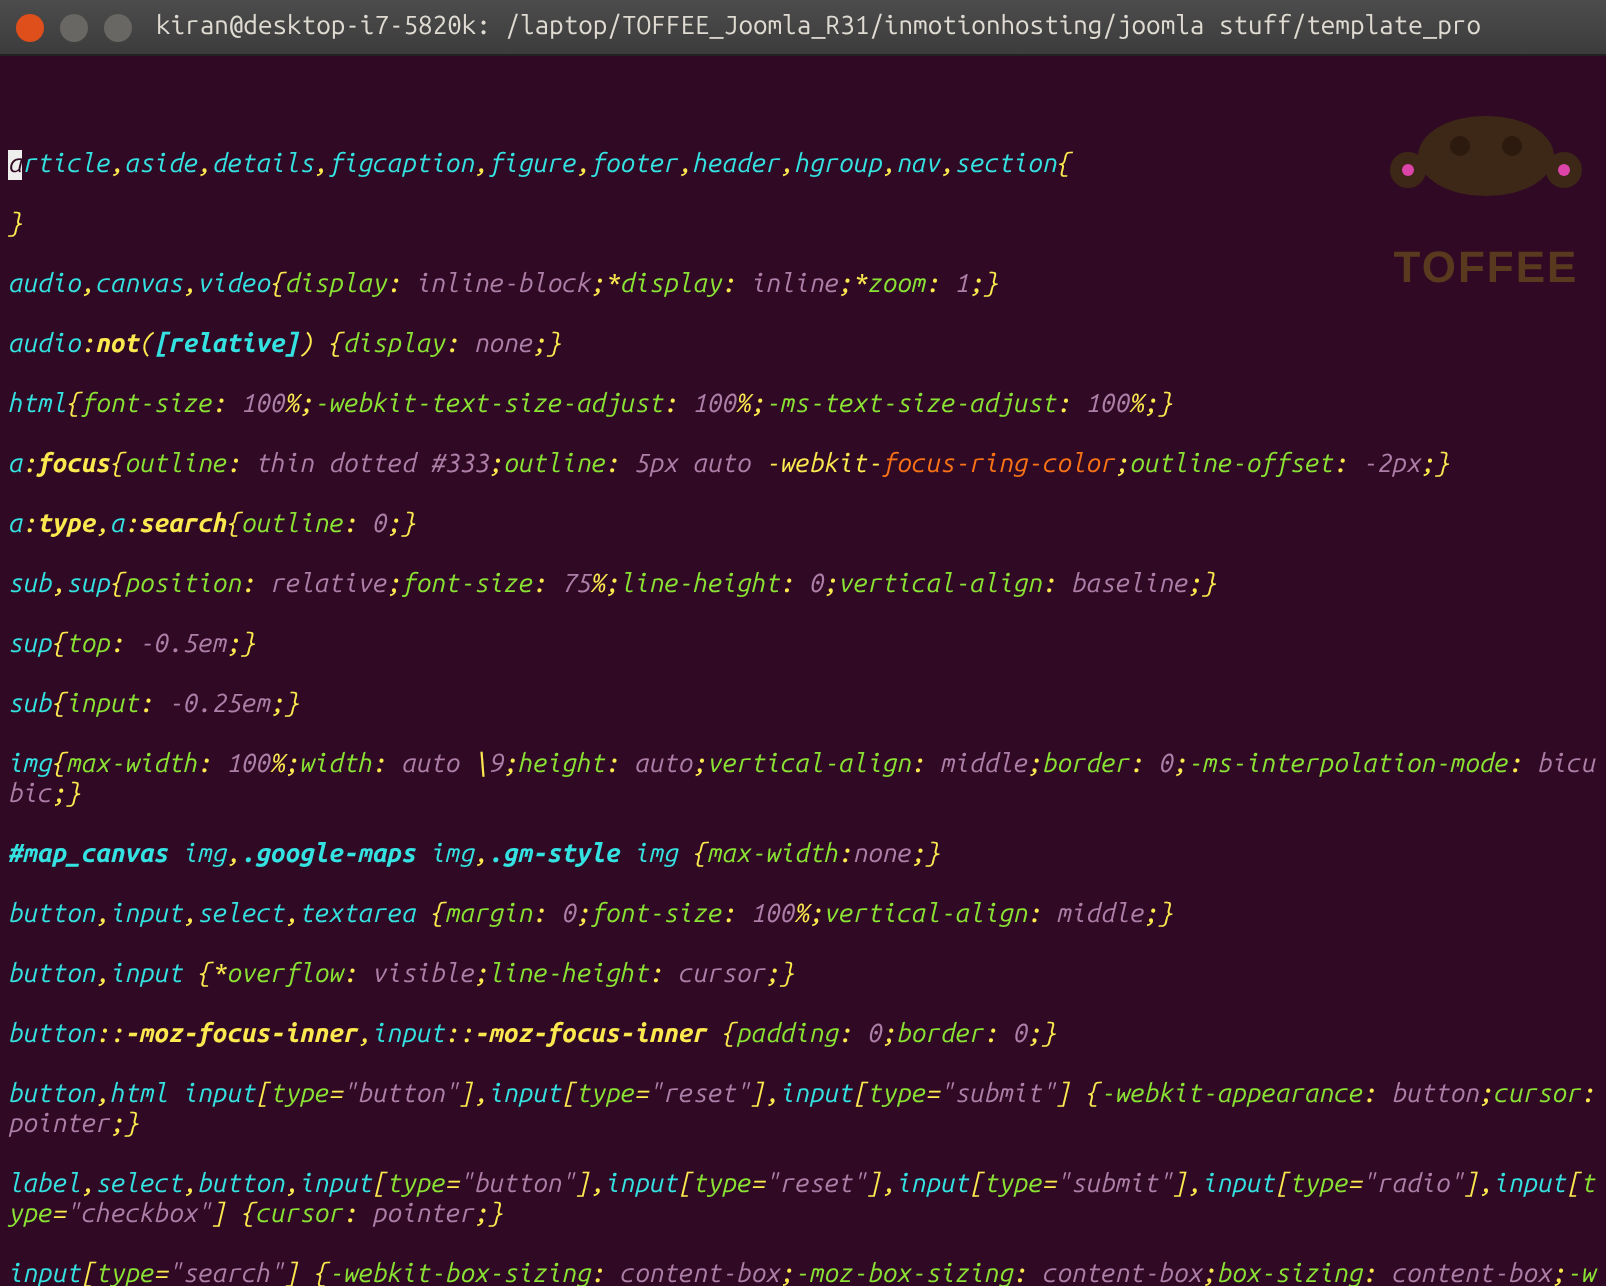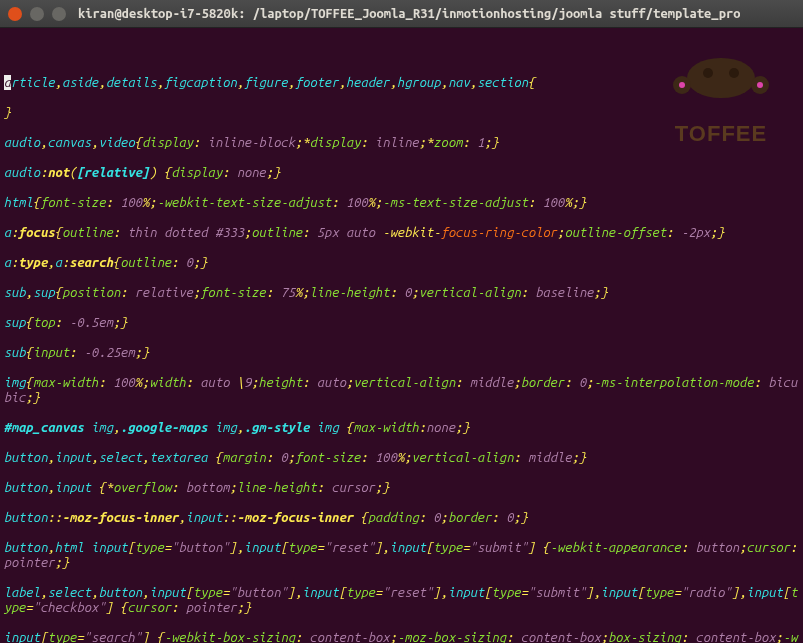--- a/index.html
+++ b/index.html
@@ -30,7 +30,7 @@
 .min-btn { background: #686763; }
 .max-btn { background: #686763; }
 .title-text {
-  color: #dfdbd2; font-size: 13px; font-weight: bold;
+  color: #dfdbd2; font-size: 13px; font-weight: normal;
   white-space: nowrap; overflow: hidden;
 }
 .terminal {

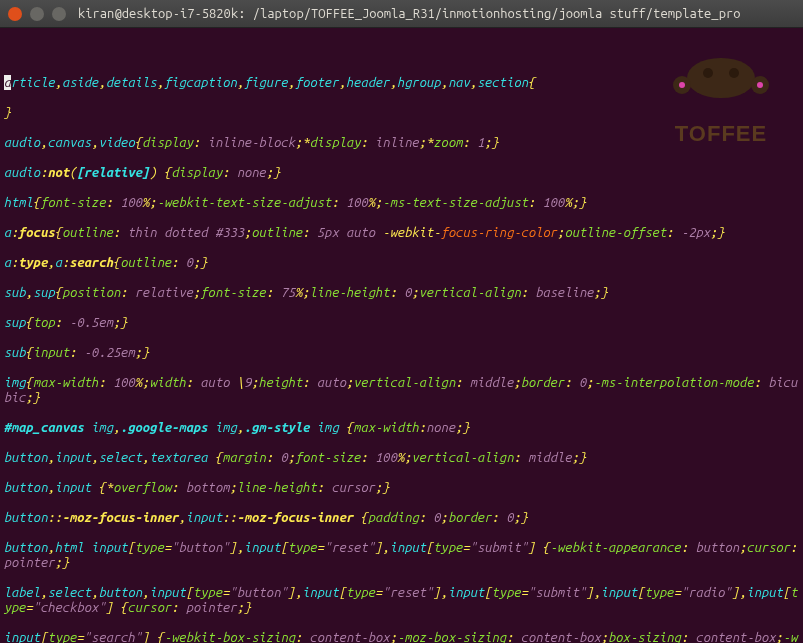--- a/index.html
+++ b/index.html
@@ -53,7 +53,7 @@
 }
 .logo {
   position: absolute;
-  top: 0px; right: 22px;
+  top: 0px; right: 0;
   width: 120px;
   pointer-events: none;
 }

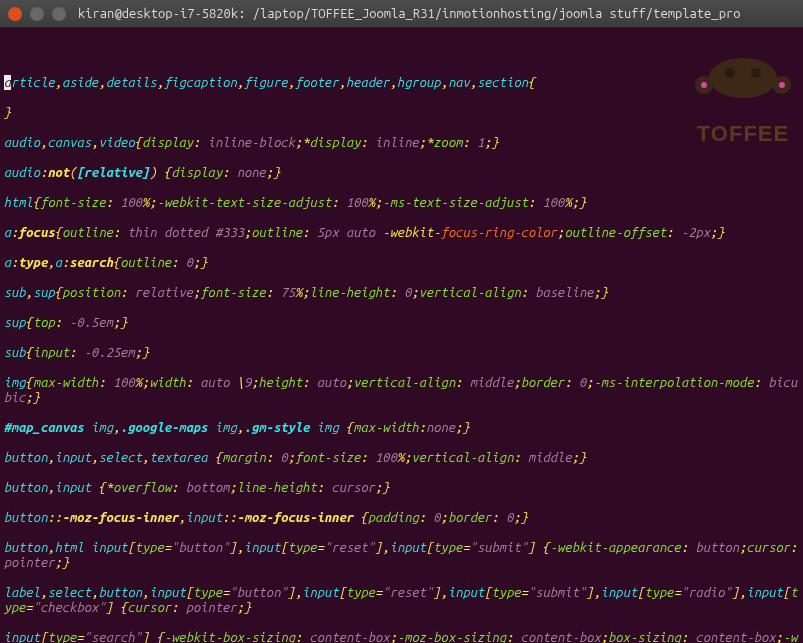--- a/index.html
+++ b/index.html
@@ -102,7 +102,7 @@
 <div class="line"><span class="c-cy">img</span><span class="c-ye">{</span><span class="c-gr">max-width</span><span class="c-ye">: </span><span class="c-ma">100</span><span class="c-ye">%;</span><span class="c-gr">width</span><span class="c-ye">: </span><span class="c-ma">auto</span><span class="c-ye"> \</span><span class="c-ma">9</span><span class="c-ye">;</span><span class="c-gr">height</span><span class="c-ye">: </span><span class="c-ma">auto</span><span class="c-ye">;</span><span class="c-gr">vertical-align</span><span class="c-ye">: </span><span class="c-ma">middle</span><span class="c-ye">;</span><span class="c-gr">border</span><span class="c-ye">: </span><span class="c-ma">0</span><span class="c-ye">;</span><span class="c-gr">-ms-interpolation-mode</span><span class="c-ye">: </span><span class="c-ma">bicubic</span><span class="c-ye">;}</span></div>
 <div class="line"><span class="c-bcy">#map_canvas</span><span> </span><span class="c-cy">img</span><span class="c-ye">,</span><span class="c-bcy">.google-maps</span><span> </span><span class="c-cy">img</span><span class="c-ye">,</span><span class="c-bcy">.gm-style</span><span> </span><span class="c-cy">img</span><span class="c-ye"> {</span><span class="c-gr">max-width</span><span class="c-ye">:</span><span class="c-ma">none</span><span class="c-ye">;}</span></div>
 <div class="line"><span class="c-cy">button</span><span class="c-ye">,</span><span class="c-cy">input</span><span class="c-ye">,</span><span class="c-cy">select</span><span class="c-ye">,</span><span class="c-cy">textarea</span><span class="c-ye"> {</span><span class="c-gr">margin</span><span class="c-ye">: </span><span class="c-ma">0</span><span class="c-ye">;</span><span class="c-gr">font-size</span><span class="c-ye">: </span><span class="c-ma">100</span><span class="c-ye">%;</span><span class="c-gr">vertical-align</span><span class="c-ye">: </span><span class="c-ma">middle</span><span class="c-ye">;}</span></div>
-<div class="line"><span class="c-cy">button</span><span class="c-ye">,</span><span class="c-cy">input</span><span class="c-ye"> {*</span><span class="c-gr">overflow</span><span class="c-ye">: </span><span class="c-ma">bottom</span><span class="c-ye">;</span><span class="c-gr">line-height</span><span class="c-ye">: </span><span class="c-ma">cursor</span><span class="c-ye">;}</span></div>
+<div class="line"><span class="c-cy">button</span><span class="c-ye">,</span><span class="c-cy">input</span><span class="c-ye"> {*</span><span class="c-gr">overflow</span><span class="c-ye">: </span><span class="c-ma">visible</span><span class="c-ye">;</span><span class="c-gr">line-height</span><span class="c-ye">: </span><span class="c-ma">cursor</span><span class="c-ye">;}</span></div>
 <div class="line"><span class="c-cy">button</span><span class="c-ye">::</span><span class="c-bye">-moz-focus-inner</span><span class="c-ye">,</span><span class="c-cy">input</span><span class="c-ye">::</span><span class="c-bye">-moz-focus-inner</span><span class="c-ye"> {</span><span class="c-gr">padding</span><span class="c-ye">: </span><span class="c-ma">0</span><span class="c-ye">;</span><span class="c-gr">border</span><span class="c-ye">: </span><span class="c-ma">0</span><span class="c-ye">;}</span></div>
 <div class="line"><span class="c-cy">button</span><span class="c-ye">,</span><span class="c-cy">html</span><span> </span><span class="c-cy">input</span><span class="c-ye">[</span><span class="c-gr">type</span><span class="c-ye">=</span><span class="c-ma">"button"</span><span class="c-ye">],</span><span class="c-cy">input</span><span class="c-ye">[</span><span class="c-gr">type</span><span class="c-ye">=</span><span class="c-ma">"reset"</span><span class="c-ye">],</span><span class="c-cy">input</span><span class="c-ye">[</span><span class="c-gr">type</span><span class="c-ye">=</span><span class="c-ma">"submit"</span><span class="c-ye">] {</span><span class="c-gr">-webkit-appearance</span><span class="c-ye">: </span><span class="c-ma">button</span><span class="c-ye">;</span><span class="c-gr">cursor</span><span class="c-ye">: </span><span class="c-ma">pointer</span><span class="c-ye">;}</span></div>
 <div class="line"><span class="c-cy">label</span><span class="c-ye">,</span><span class="c-cy">select</span><span class="c-ye">,</span><span class="c-cy">button</span><span class="c-ye">,</span><span class="c-cy">input</span><span class="c-ye">[</span><span class="c-gr">type</span><span class="c-ye">=</span><span class="c-ma">"button"</span><span class="c-ye">],</span><span class="c-cy">input</span><span class="c-ye">[</span><span class="c-gr">type</span><span class="c-ye">=</span><span class="c-ma">"reset"</span><span class="c-ye">],</span><span class="c-cy">input</span><span class="c-ye">[</span><span class="c-gr">type</span><span class="c-ye">=</span><span class="c-ma">"submit"</span><span class="c-ye">],</span><span class="c-cy">input</span><span class="c-ye">[</span><span class="c-gr">type</span><span class="c-ye">=</span><span class="c-ma">"radio"</span><span class="c-ye">],</span><span class="c-cy">input</span><span class="c-ye">[</span><span class="c-gr">type</span><span class="c-ye">=</span><span class="c-ma">"checkbox"</span><span class="c-ye">] {</span><span class="c-gr">cursor</span><span class="c-ye">: </span><span class="c-ma">pointer</span><span class="c-ye">;}</span></div>

